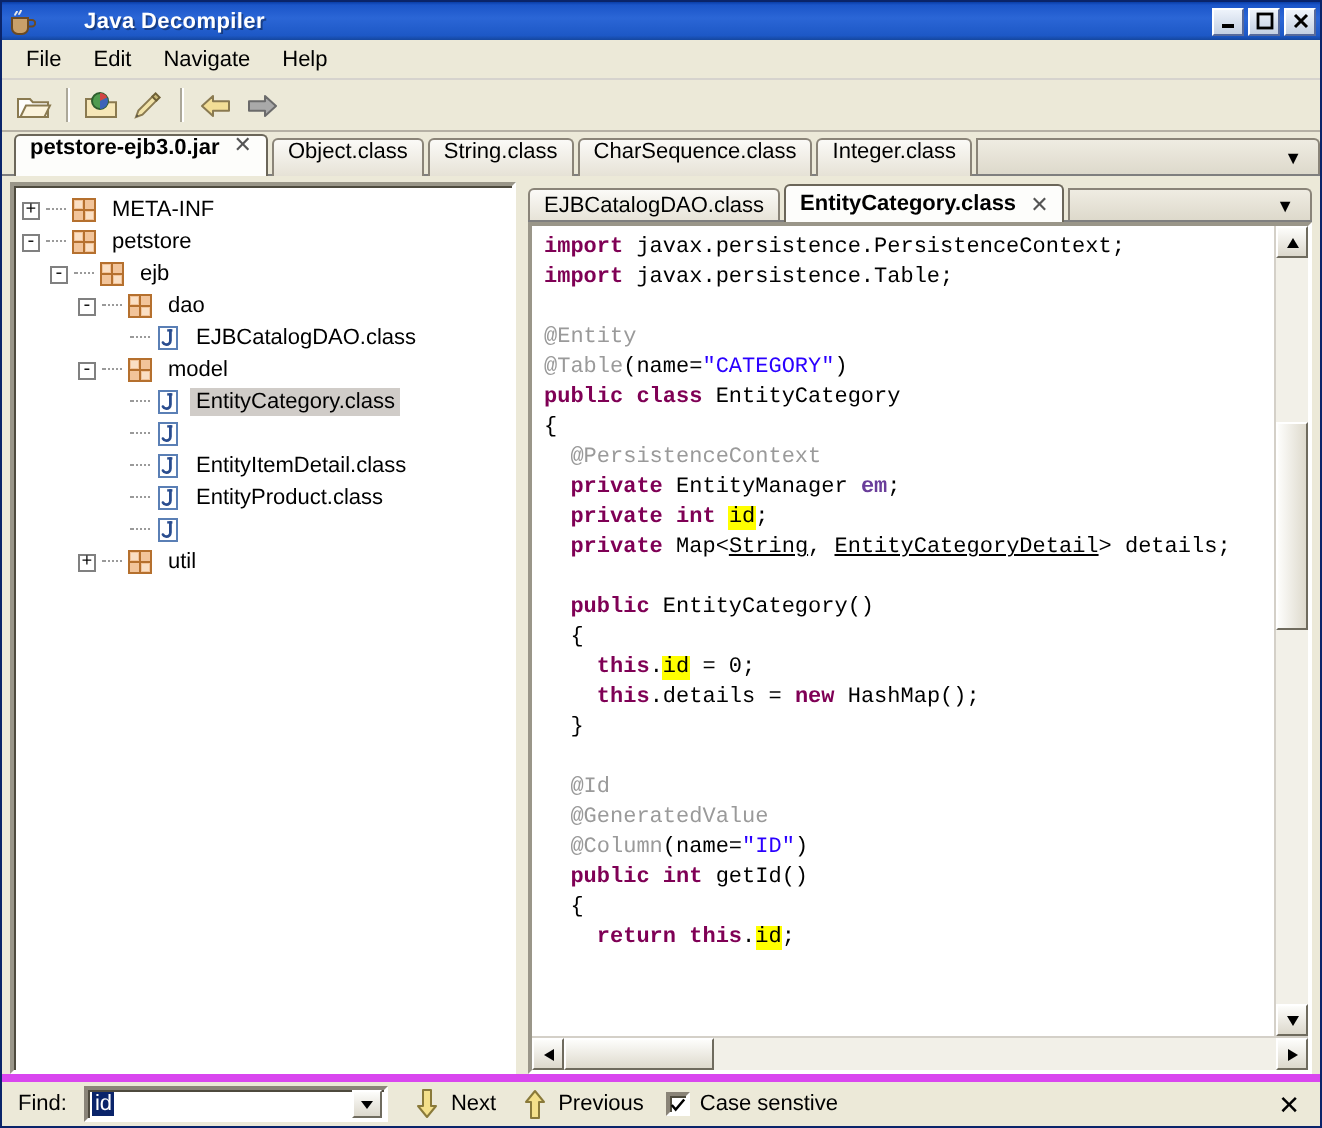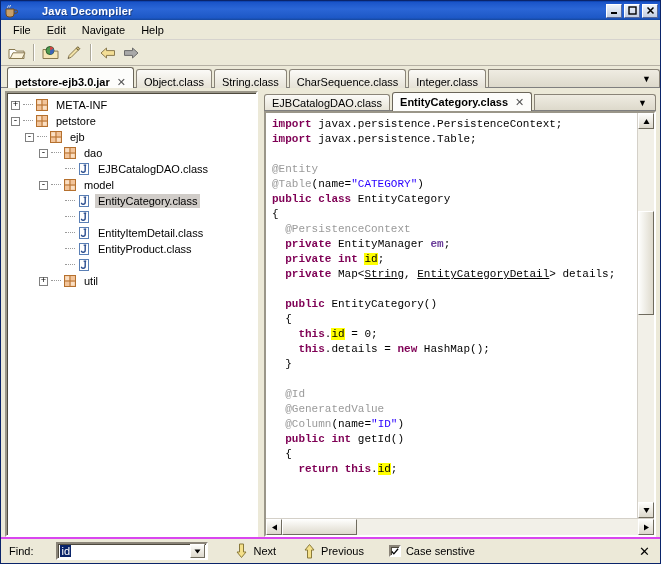--- a/index.html
+++ b/index.html
@@ -95,7 +95,7 @@
   }
   .tab{
     height:19px;
-    display:flex;align-items:flex-end;
+    display:flex;align-items:flex-start;
     padding:0 7px;
     margin-right:2px;
     font-size:11px;color:#000;

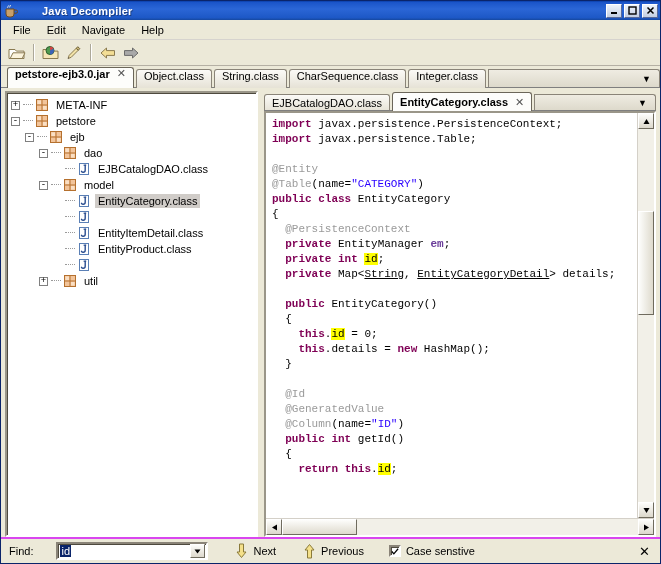--- a/index.html
+++ b/index.html
@@ -289,8 +289,8 @@
     background:#ece9d8;
     display:flex;align-items:center;
     padding:0 6px 0 8px;
-    gap:17px;
-    border-top:2px solid #d946ef;
+    gap:3px;
+    border-top:4px solid #d946ef;
     box-sizing:border-box;
   }
   .find-label{font-size:11px;margin-right:6px;}

